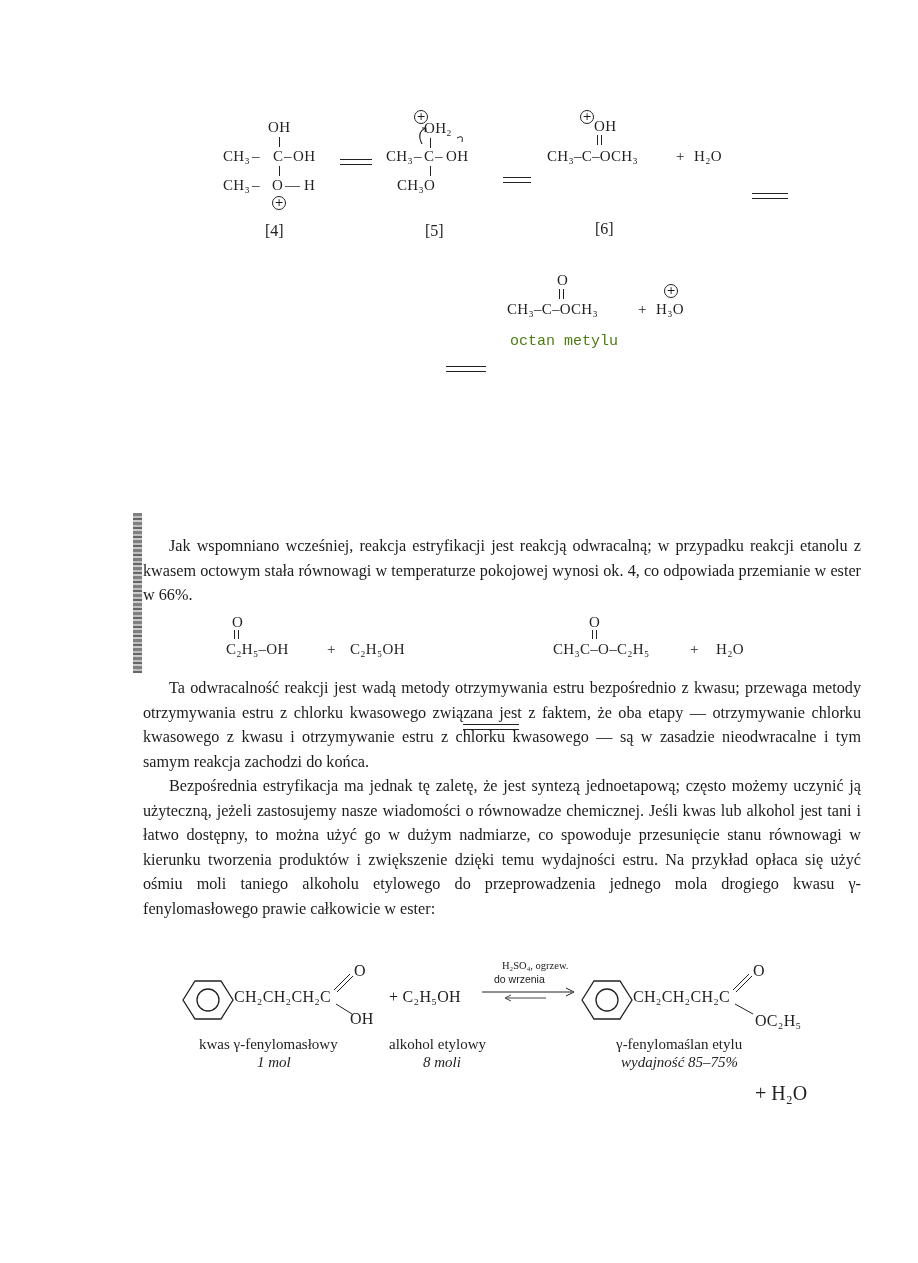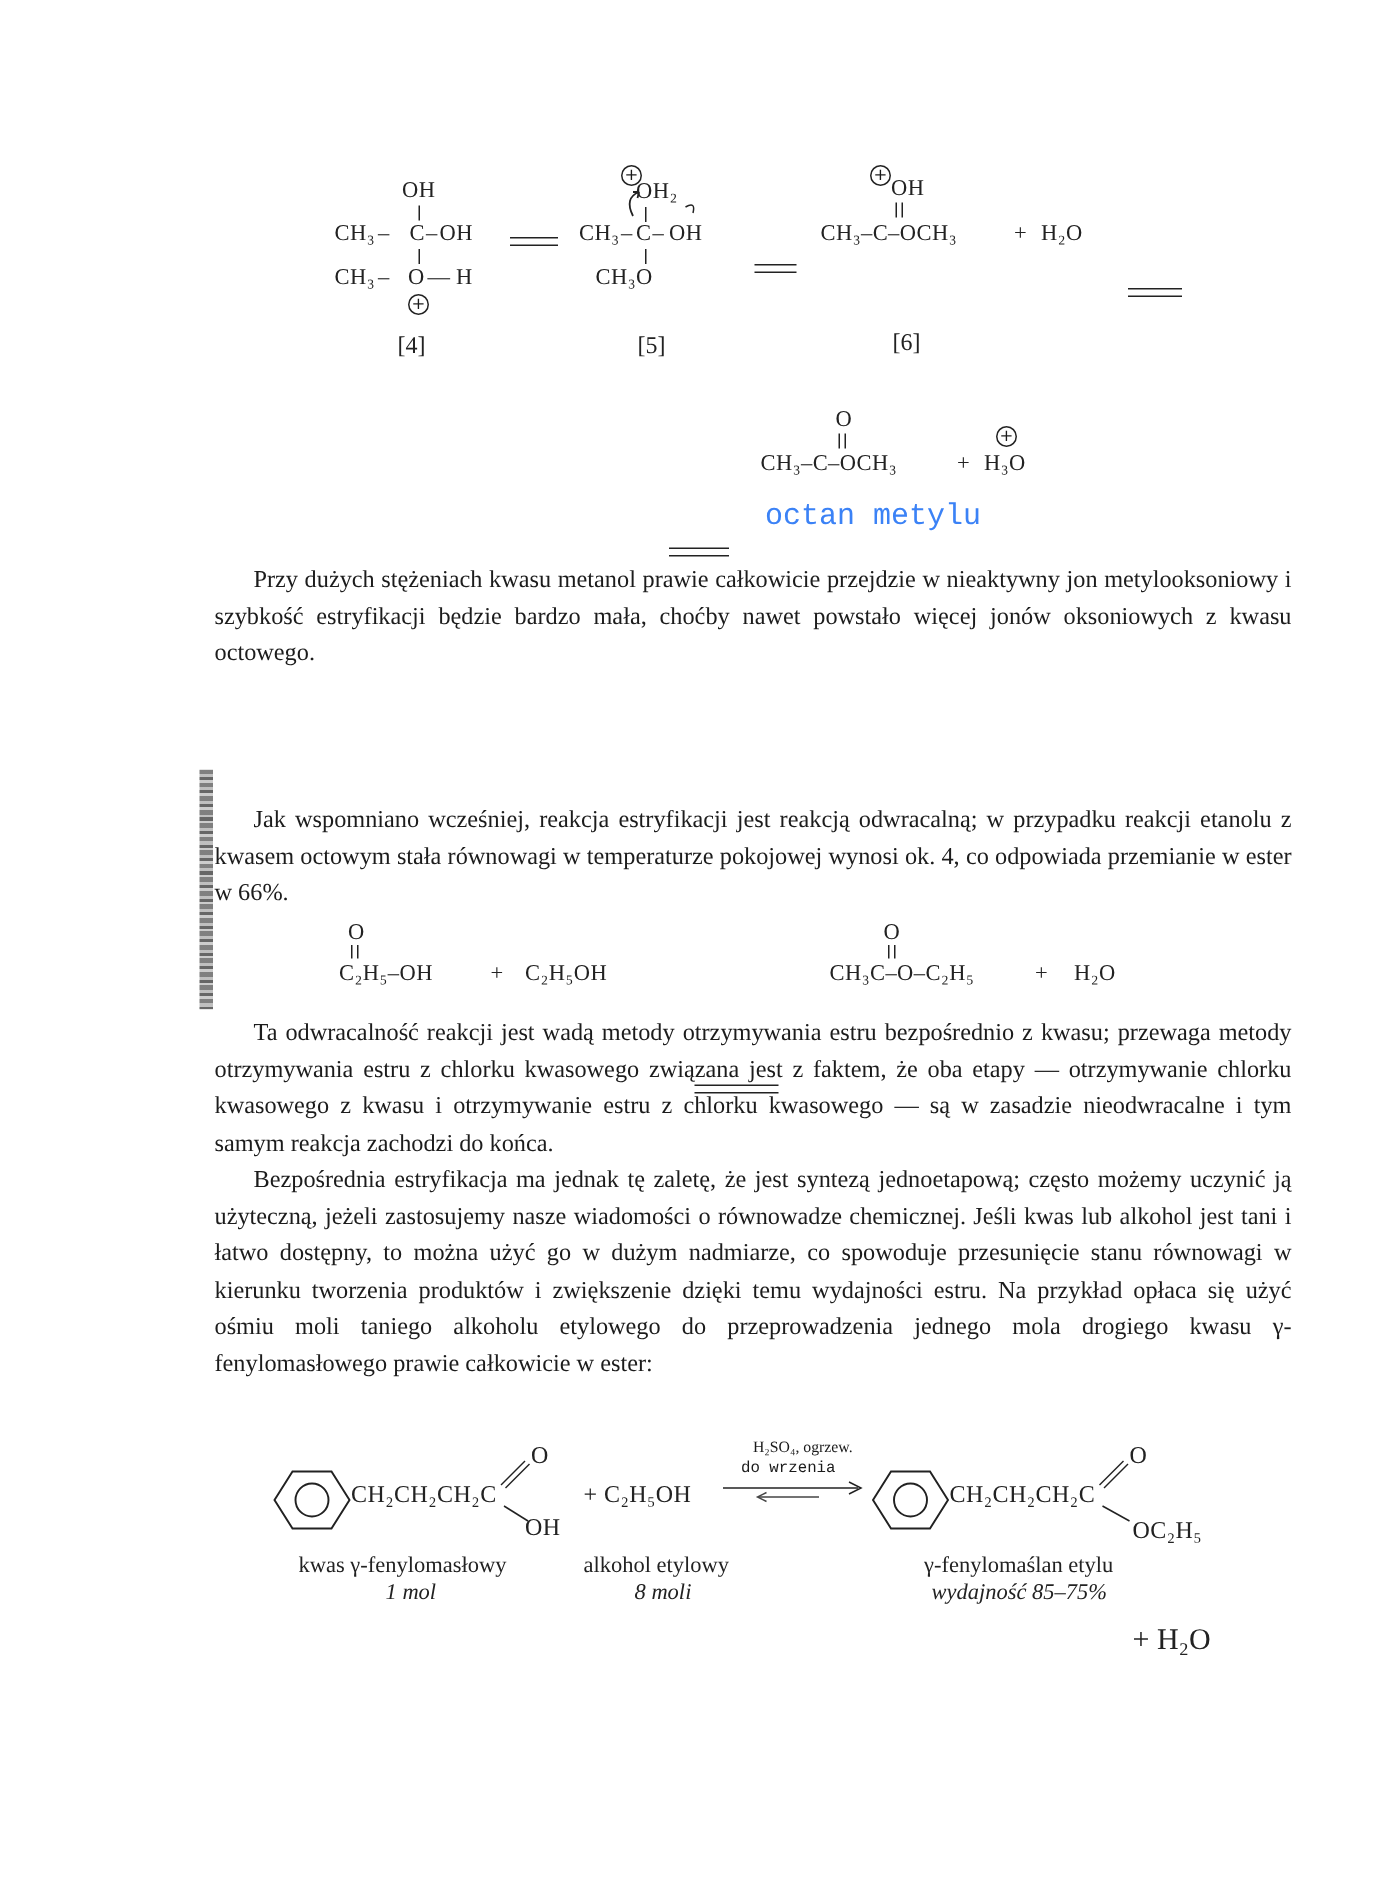--- a/index.html
+++ b/index.html
@@ -8,7 +8,7 @@
   .abs { position: absolute; white-space: nowrap; }
   .chem { font-family: Liberation Serif, serif; font-size: 15px; color: #222; letter-spacing: 0.3px; }
   .lbl { font-family: "Liberation Serif", serif; font-size: 16px; color: #222; }
-  .mono { font-family: "Liberation Mono", "DejaVu Sans Mono", monospace; font-size: 20px; color: #3b82f6; }
+  .mono { font-family: "Liberation Mono", "DejaVu Sans Mono", monospace; font-size: 15px; color: #4d7c0f; }
   .para { position: absolute; left: 143px; width: 718px; font-size: 16.2px; line-height: 24.5px;
           text-align: justify; color: #1c1c1c; }
   .para p { margin: 0; }

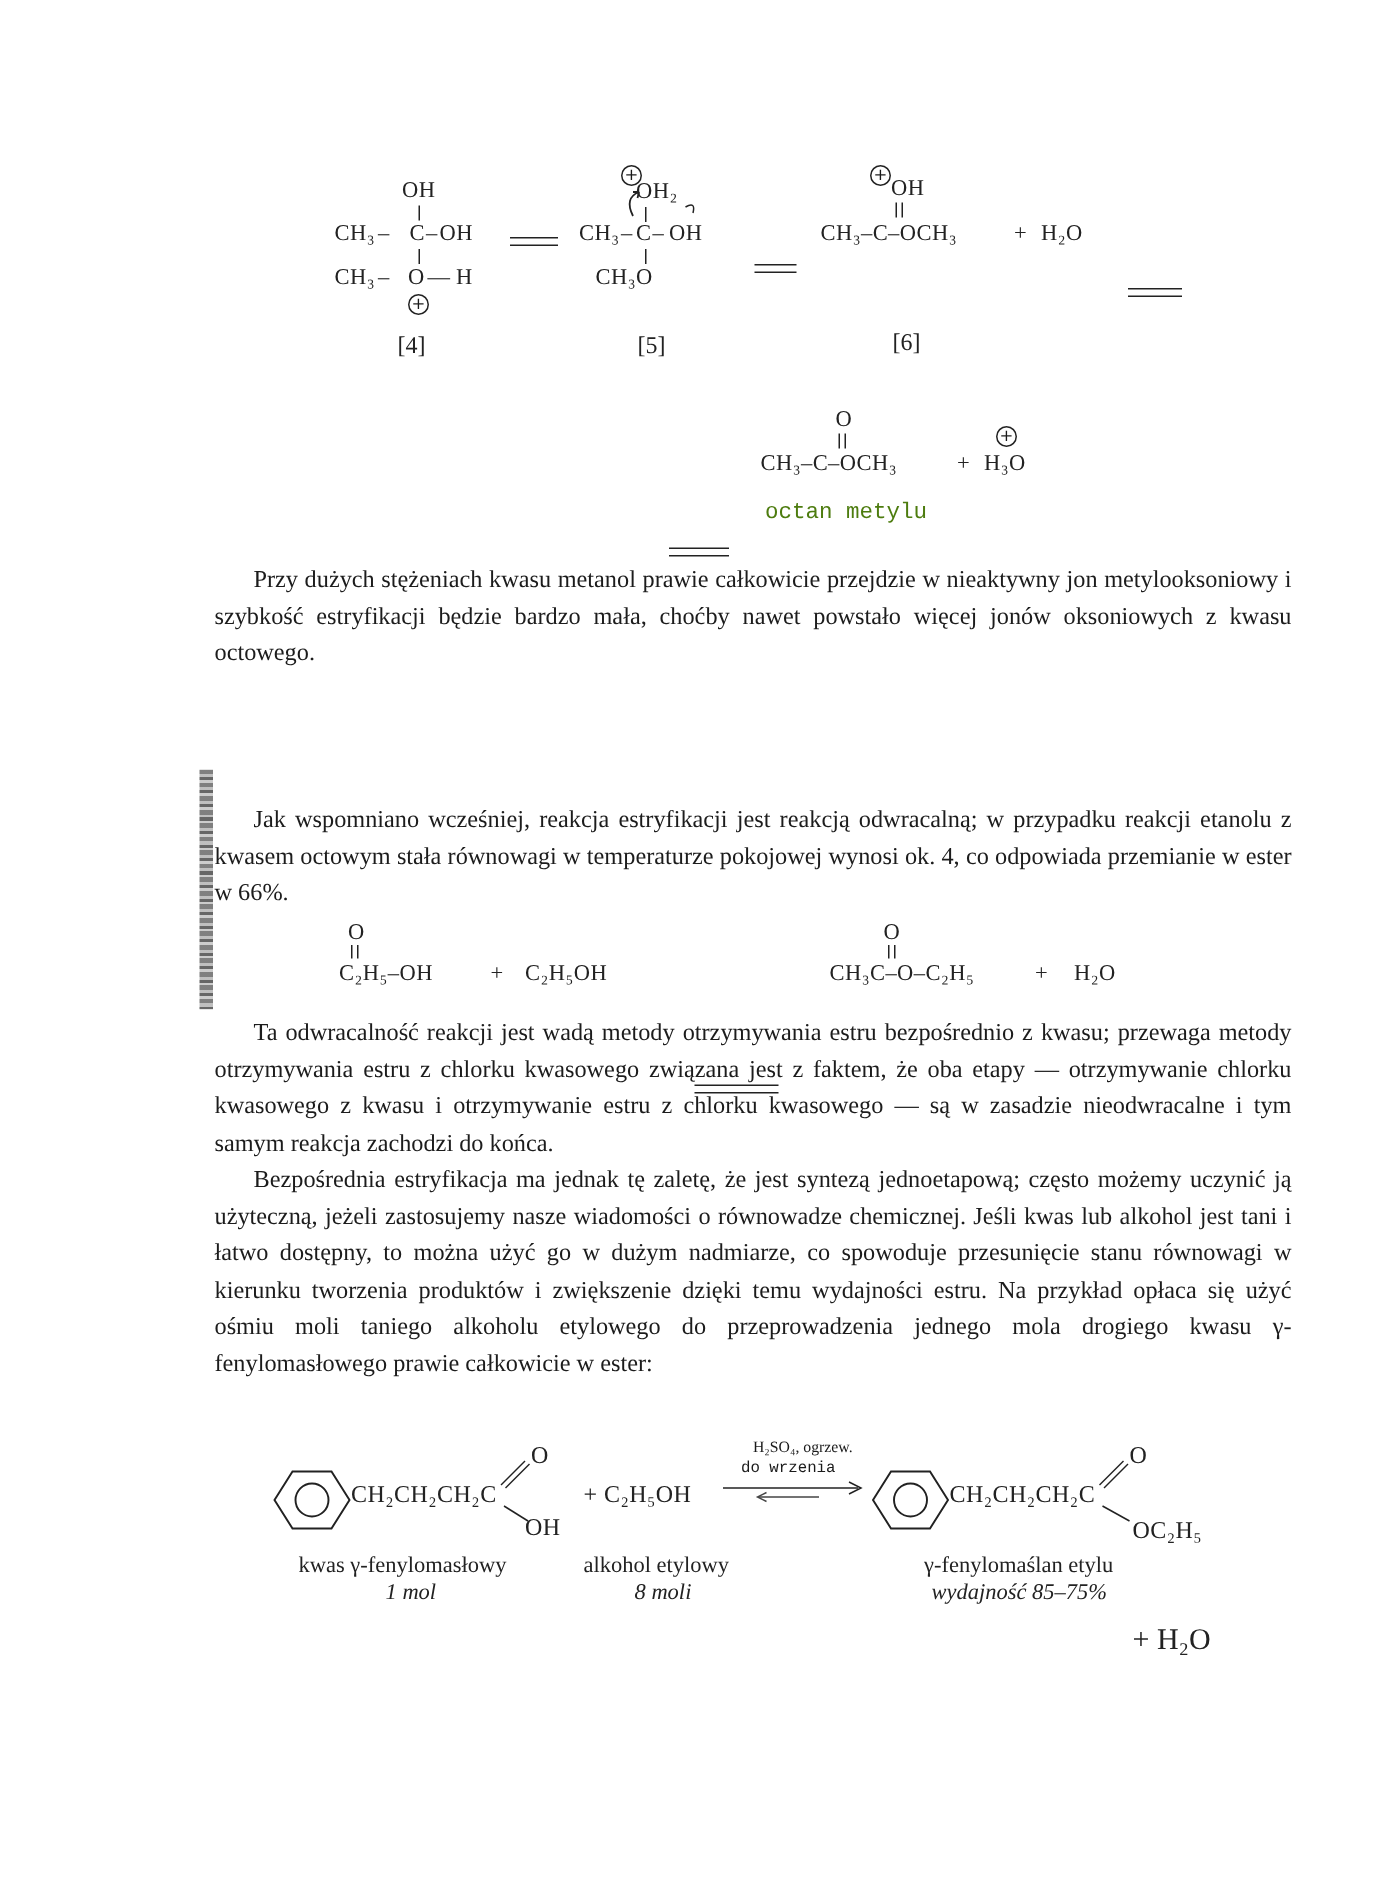--- a/index.html
+++ b/index.html
@@ -99,7 +99,6 @@
 
 
 <div class="para" style="top:374px;">
-  <p class="indent">Przy dużych stężeniach kwasu metanol prawie całkowicie przejdzie w nieaktywny jon metylooksoniowy i szybkość estryfikacji będzie bardzo mała, choćby nawet powstało więcej jonów oksoniowych z kwasu octowego.</p>
 </div>
 
 <div class="scan-bar"></div>

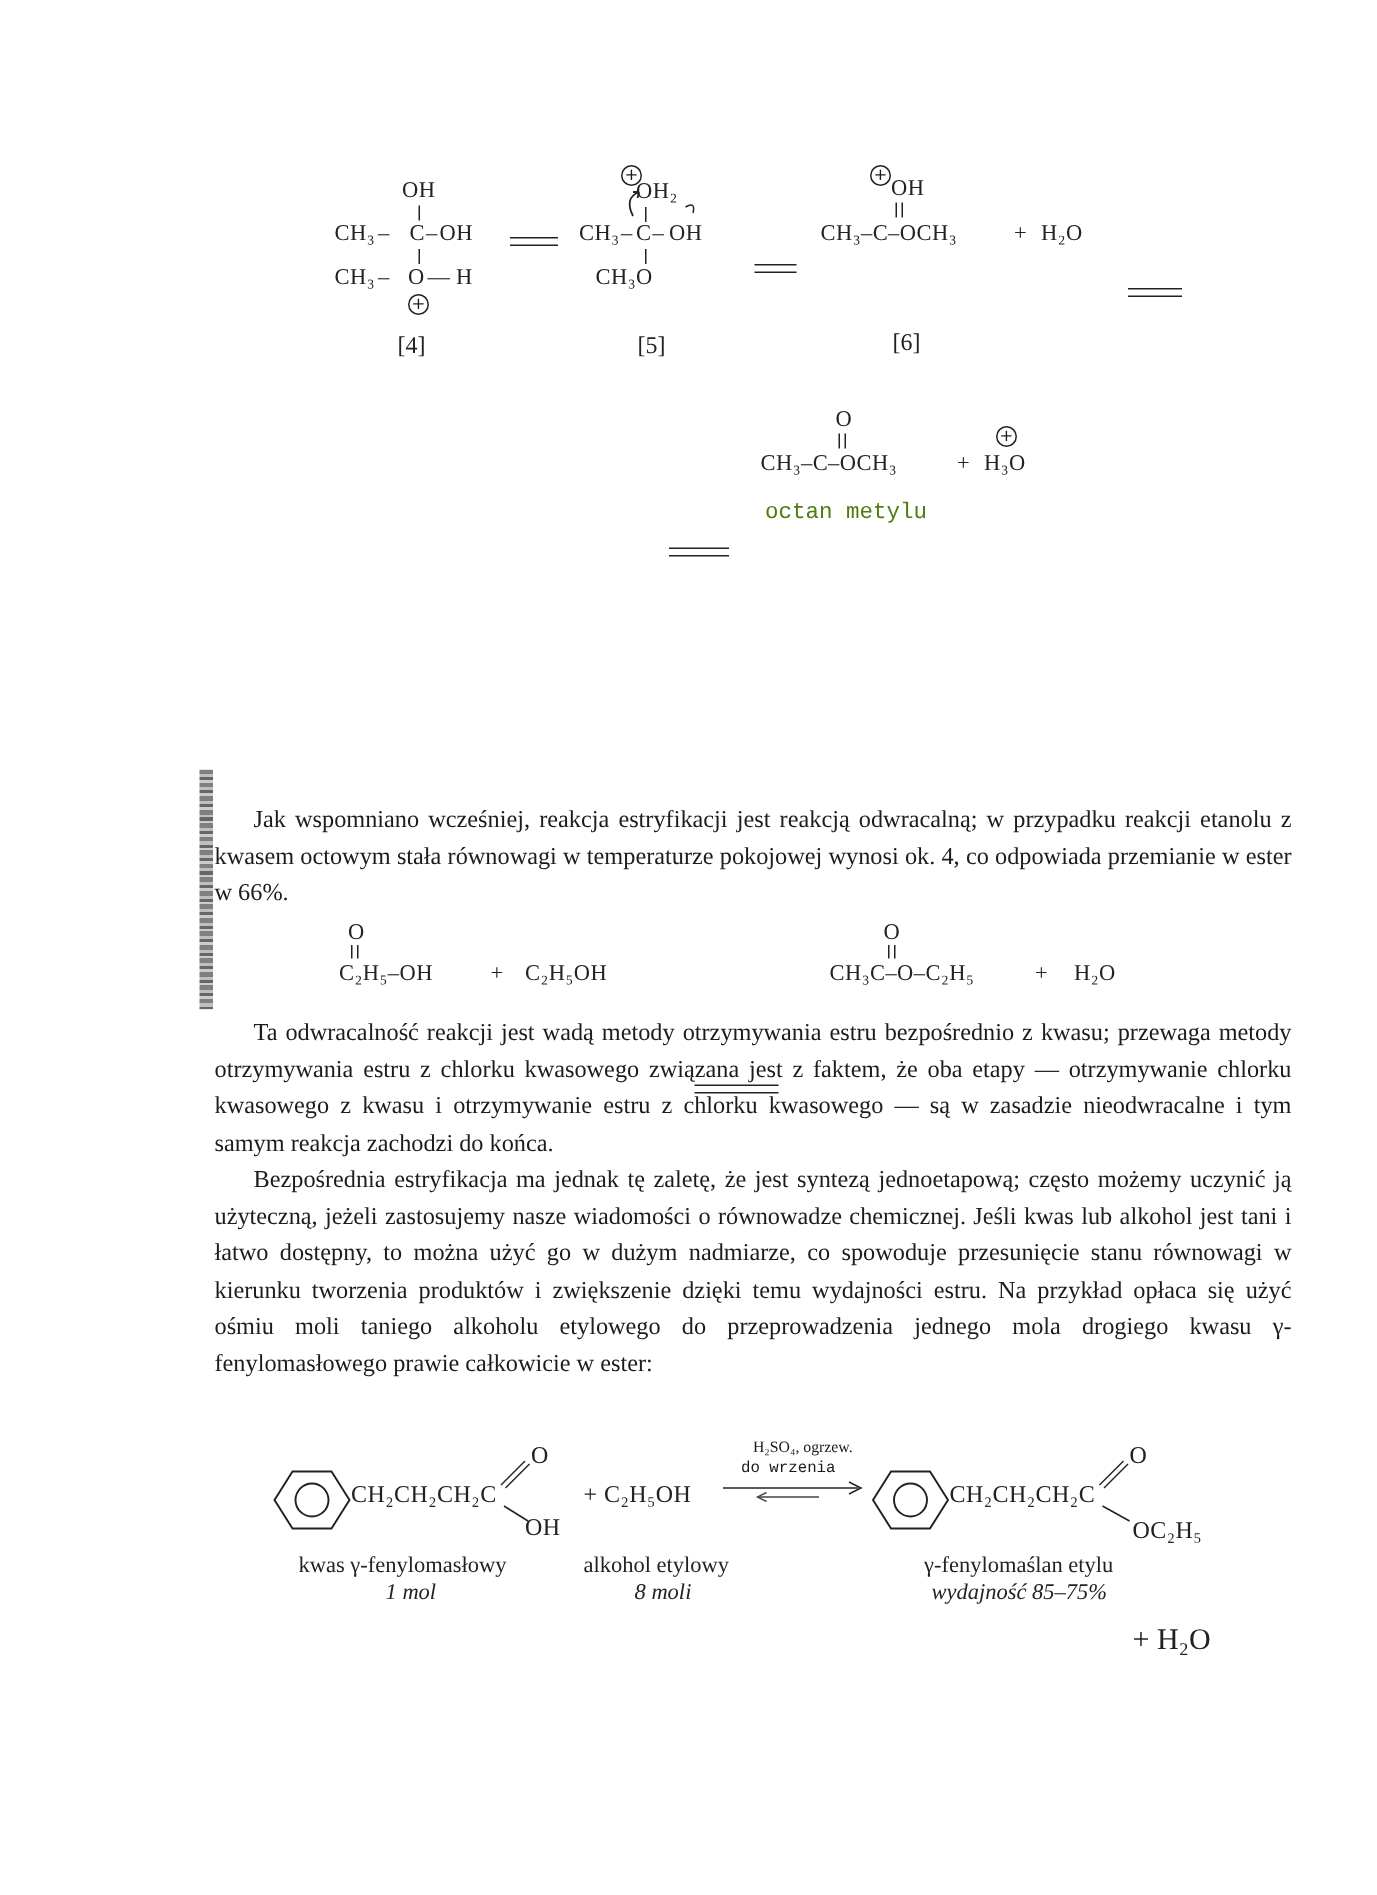--- a/index.html
+++ b/index.html
@@ -144,7 +144,7 @@
   <span class="abs chem" style="left:389px;top:988px;font-size:16px;">+ C₂H₅OH</span>
 
   <span class="abs" style="left:482px;top:960px;font-size:10.5px;font-family:'Liberation Serif',serif;margin-left:20px;">H₂SO₄, ogrzew.</span>
-  <span class="abs" style="left:494px;top:973px;font-size:10.5px;font-family:Liberation Mono, monospace;">do wrzenia</span>
+  <span class="abs" style="left:494px;top:973px;font-size:10.5px;font-family:Liberation Sans, sans-serif;">do wrzenia</span>
   <svg class="abs" style="left:480px;top:987px;" width="98" height="16">
     <line x1="2" y1="5" x2="92" y2="5" stroke="#222" stroke-width="1"></line>
     <path d="M86 1 L94 5 L86 9" fill="none" stroke="#222" stroke-width="1"></path>

